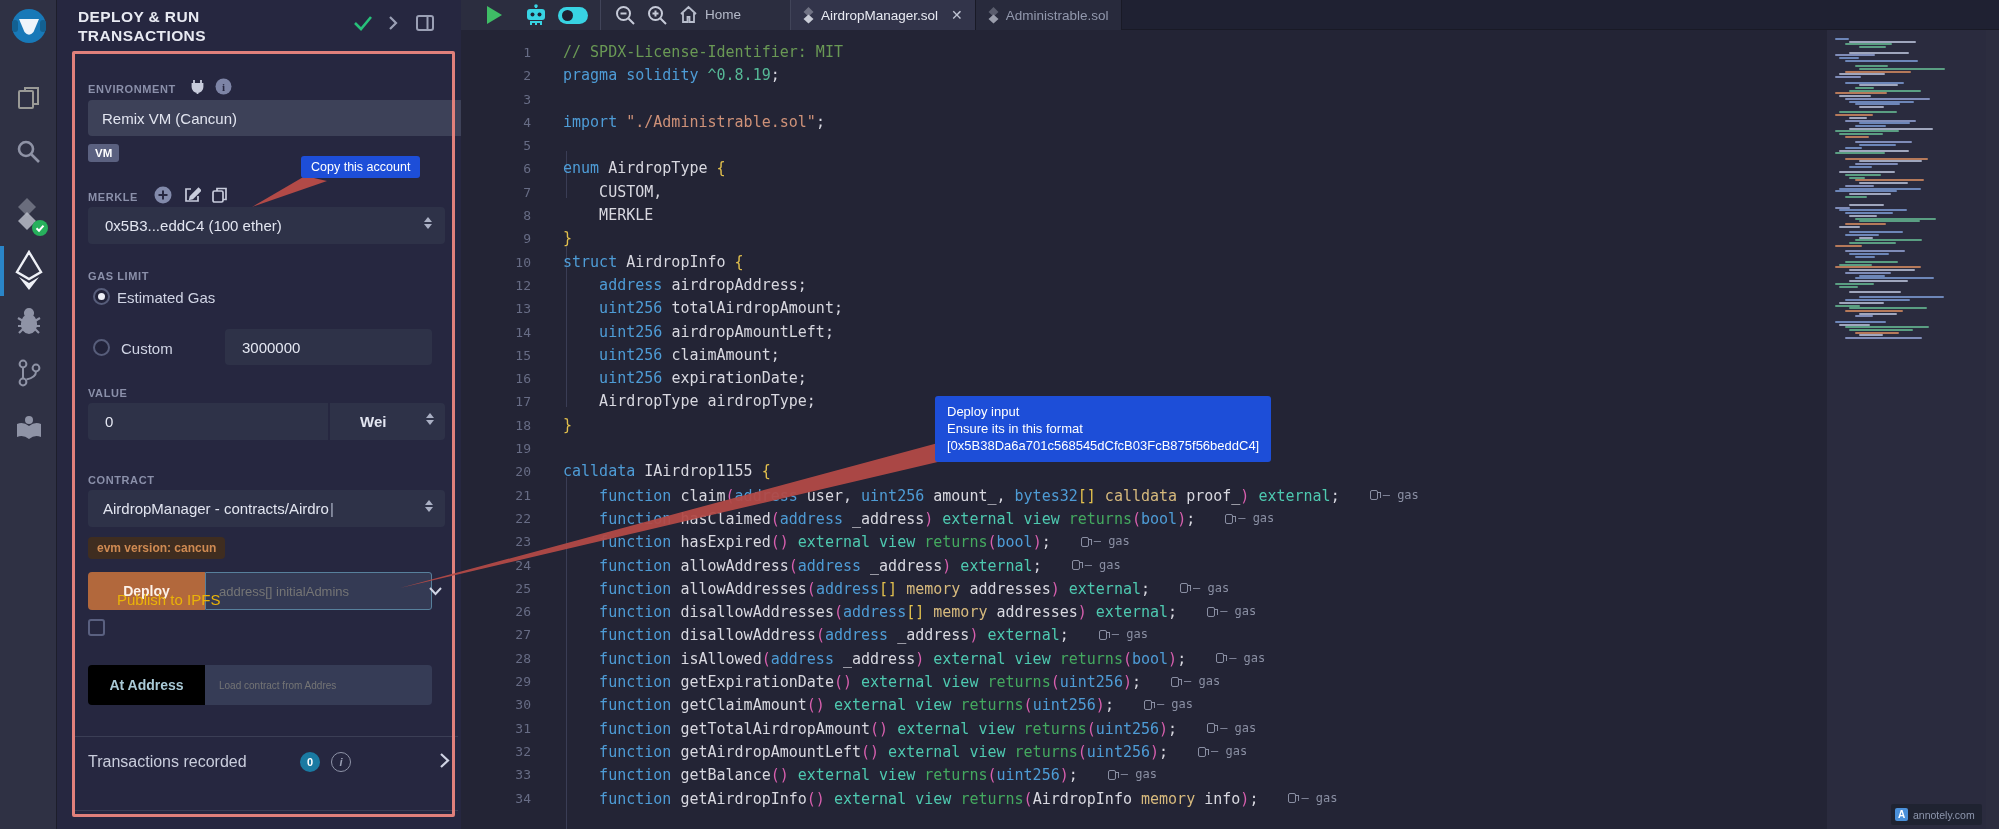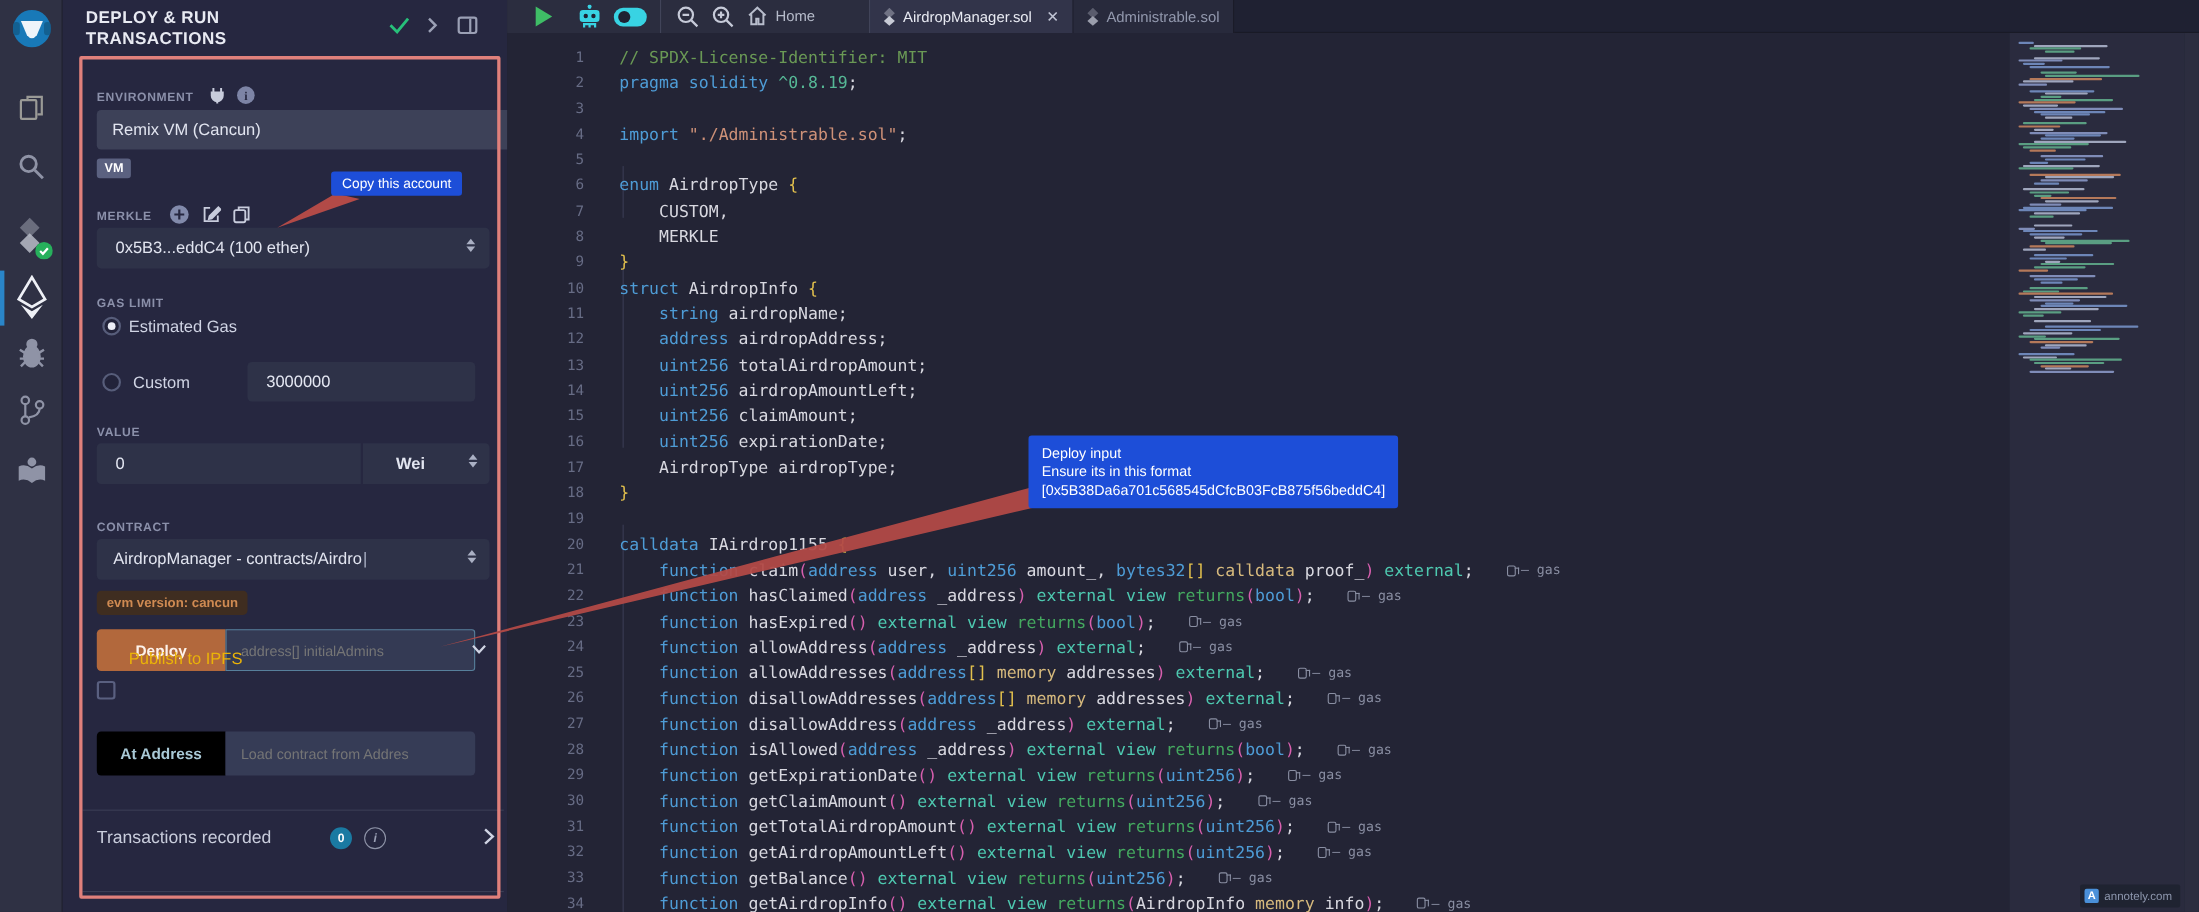--- a/index.html
+++ b/index.html
@@ -340,7 +340,6 @@
         <div class="cl"><span class="ln">8</span><span class="ct"><span class="tk-pl">    MERKLE</span></span></div>
         <div class="cl"><span class="ln">9</span><span class="ct"><span class="tk-y">}</span></span></div>
         <div class="cl"><span class="ln">10</span><span class="ct"><span class="tk-kw">struct </span><span class="tk-pl">AirdropInfo </span><span class="tk-y">{</span></span></div>
-        <div class="cl"><span class="ln">11</span><span class="ct"><span class="tk-kw">    string </span><span class="tk-pl">airdropName;</span></span></div>
         <div class="cl"><span class="ln">12</span><span class="ct"><span class="tk-kw">    address </span><span class="tk-pl">airdropAddress;</span></span></div>
         <div class="cl"><span class="ln">13</span><span class="ct"><span class="tk-kw">    uint256 </span><span class="tk-pl">totalAirdropAmount;</span></span></div>
         <div class="cl"><span class="ln">14</span><span class="ct"><span class="tk-kw">    uint256 </span><span class="tk-pl">airdropAmountLeft;</span></span></div>

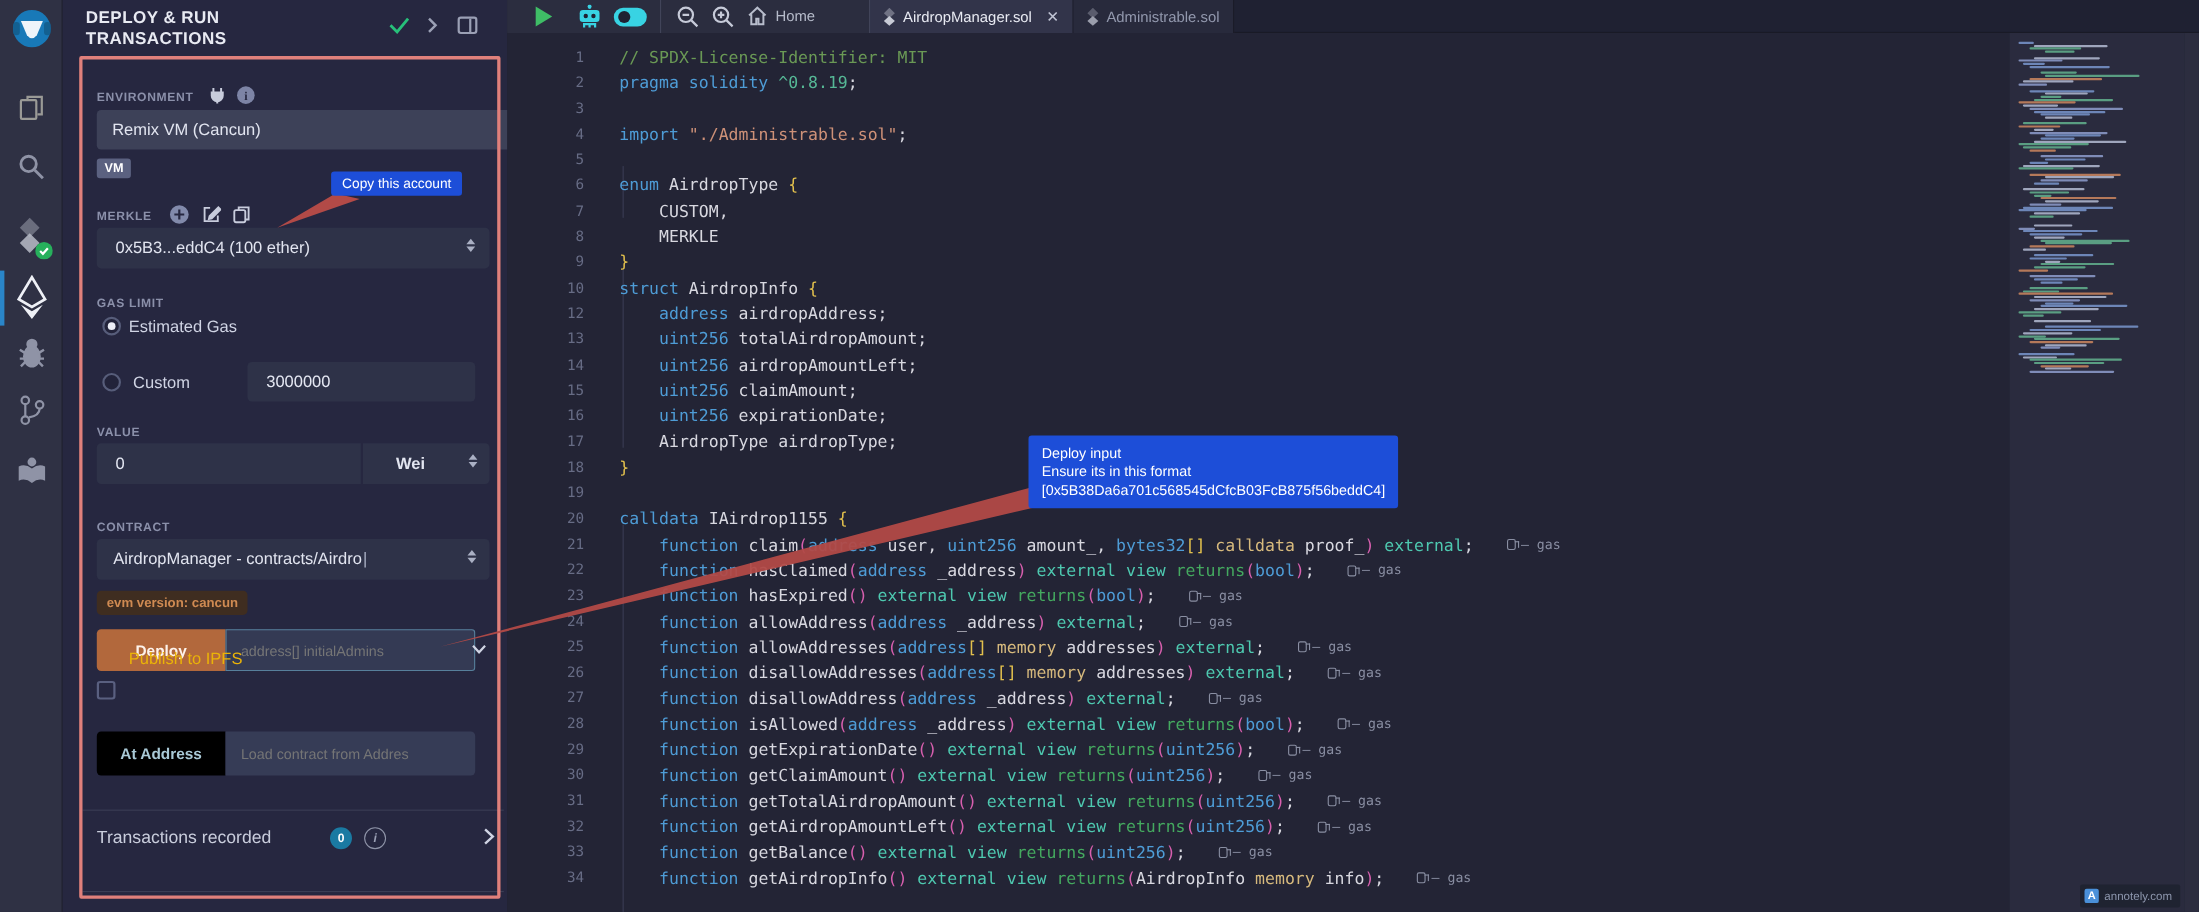--- a/index.html
+++ b/index.html
@@ -33,7 +33,7 @@
   .deploy-input { background:#343a54; border:1px solid #57809c; border-radius:0 3px 3px 0; color:#878da3; font-size:13px; padding-left:13px; font-family:"Liberation Sans",sans-serif; outline:none; }
   .chk { width:17px; height:17px; border:2px solid #5a6080; border-radius:3px; background:transparent; }
   .btn-ataddr { background:#000000; border:none; border-radius:4px 0 0 4px; color:#a9c9d6; font-weight:700; font-size:14px; }
-  .plain-input { background:#363c56; border:none; border-radius:0 4px 4px 0; color:#f0abfc; font-size:13px; padding-left:14px; font-family:"Liberation Sans",sans-serif; outline:none; }
+  .plain-input { background:#363c56; border:none; border-radius:0 4px 4px 0; color:#f0abfc; font-size:10px; padding-left:14px; font-family:"Liberation Sans",sans-serif; outline:none; }
   .divider { height:1px; background:#3b3e55; }
   .txbadge { width:20px; height:20px; border-radius:50%; background:#1a7aa2; color:#fff; font-size:11px; font-weight:700; display:flex; align-items:center; justify-content:center; }
   .infocirc { width:20px; height:20px; border-radius:50%; border:1.5px solid #8f94a8; color:#9ba0b5; font-size:11px; display:flex; align-items:center; justify-content:center; font-style:italic; font-weight:700; }

